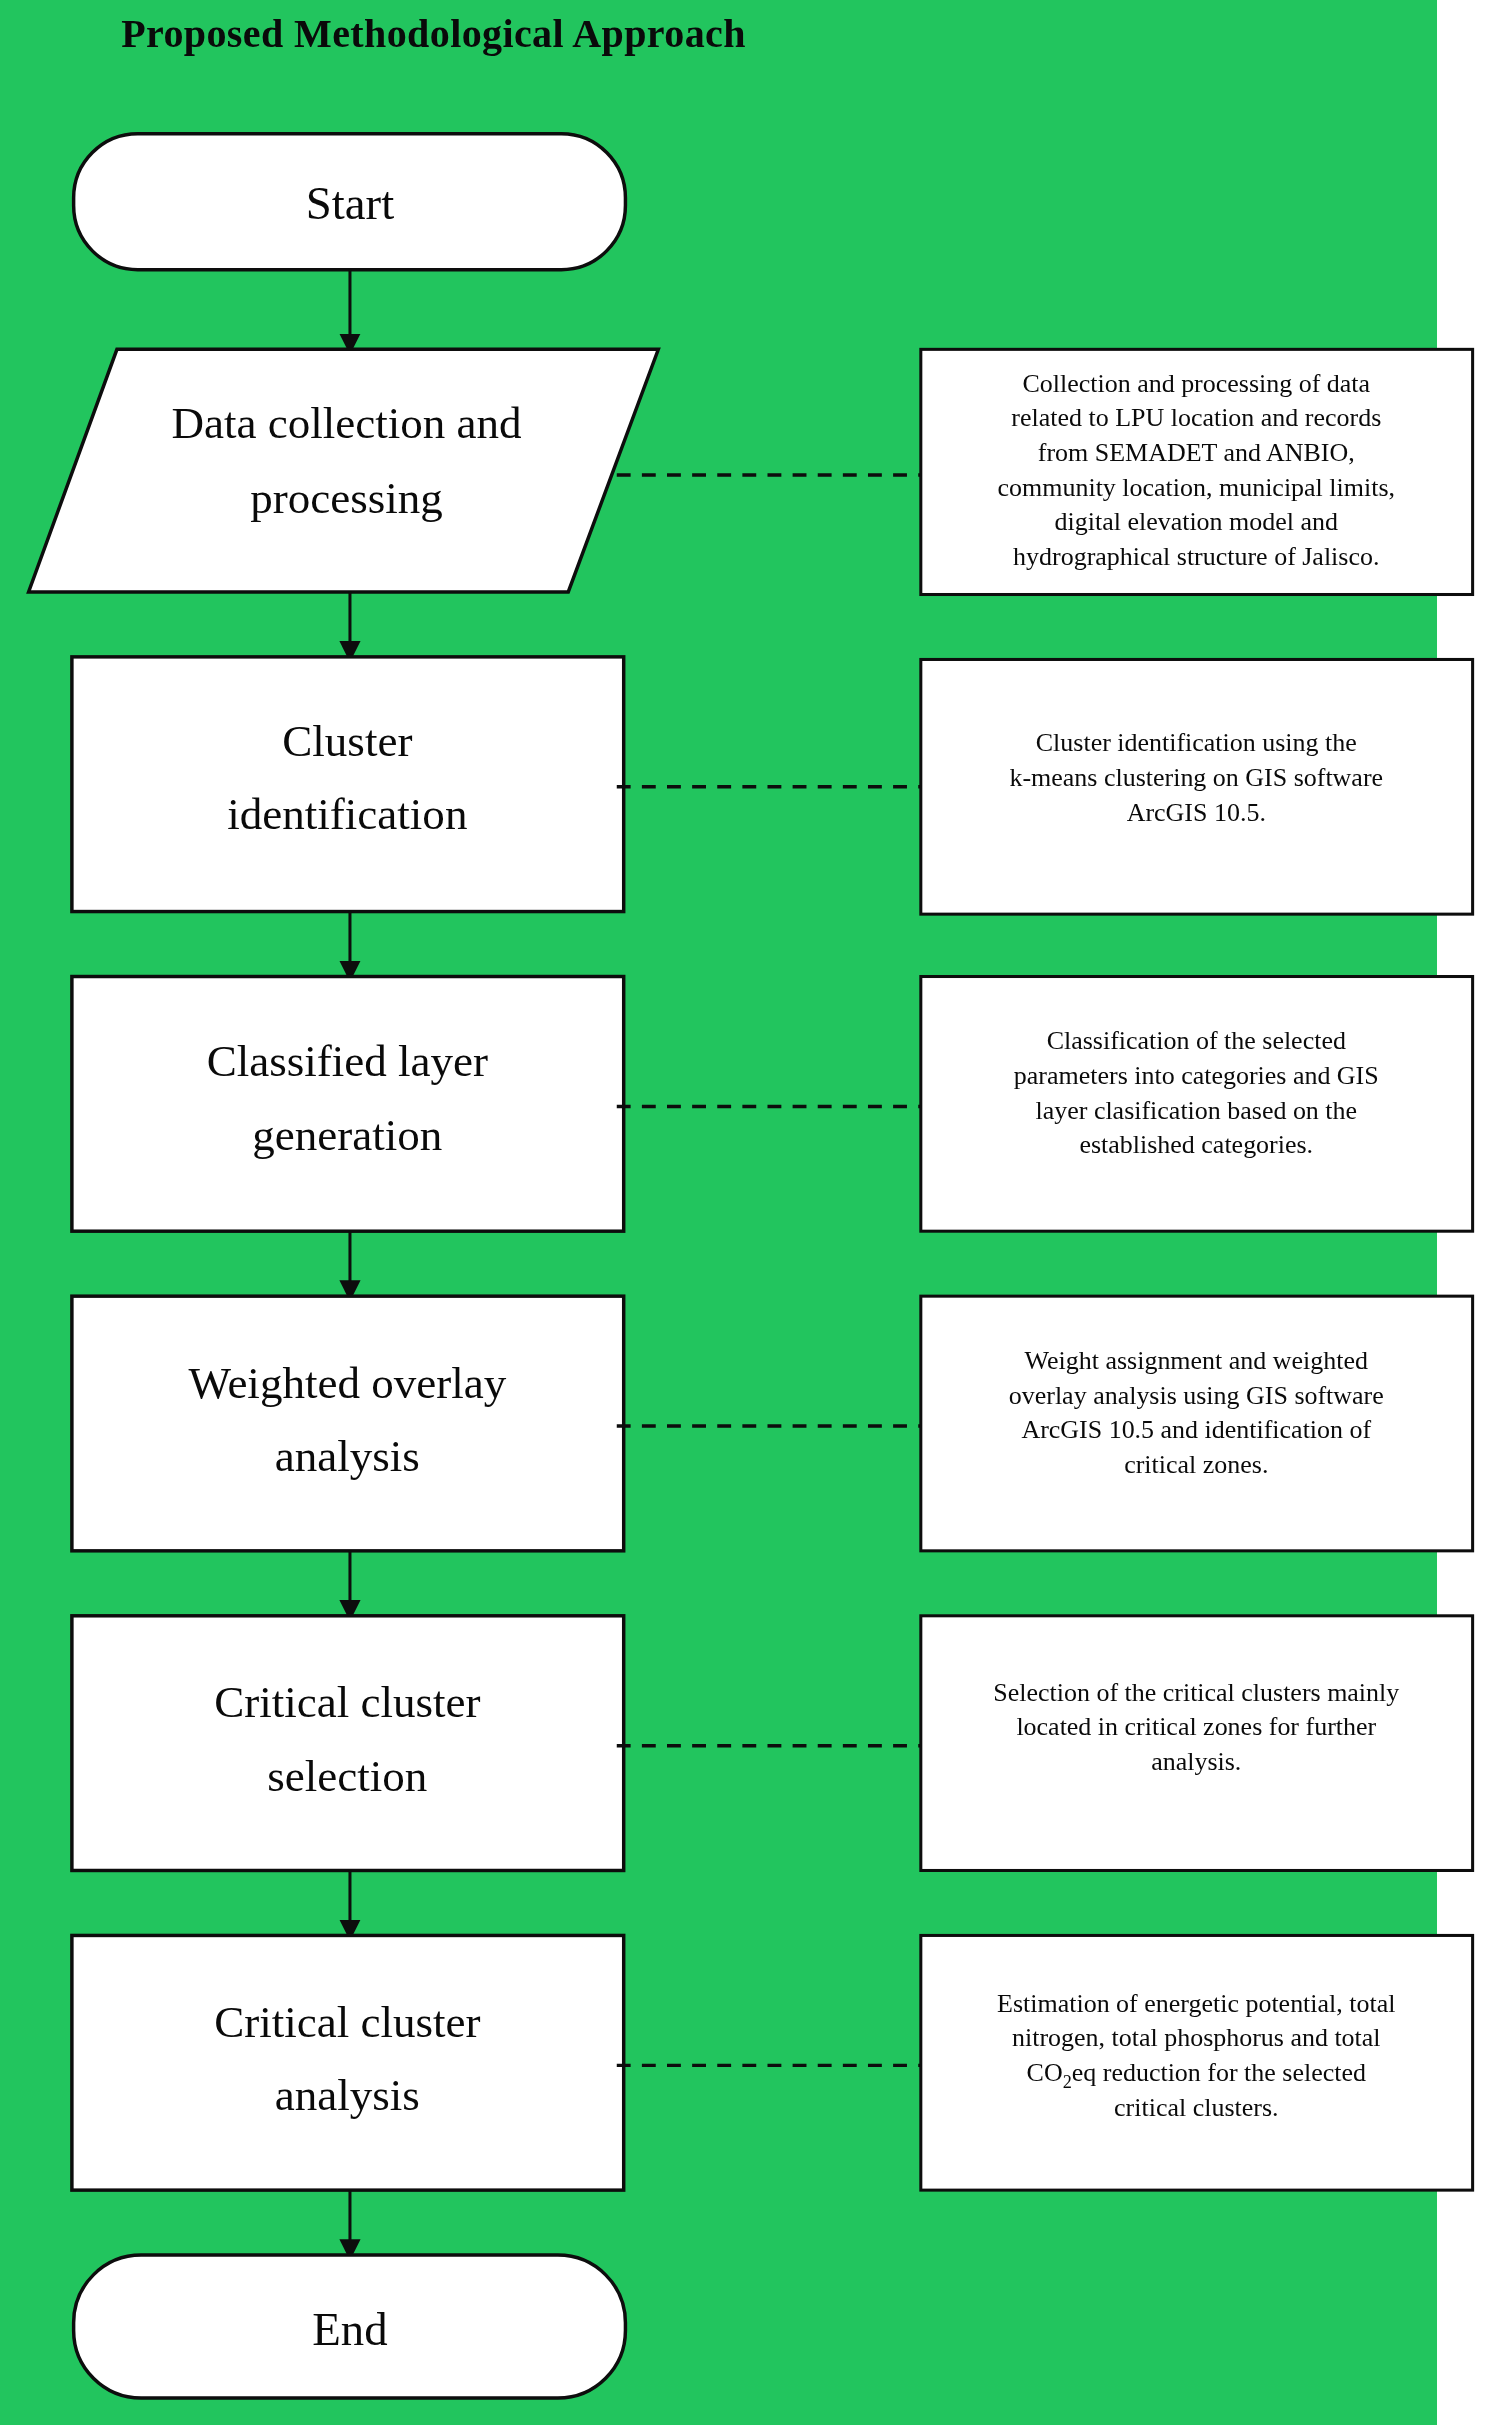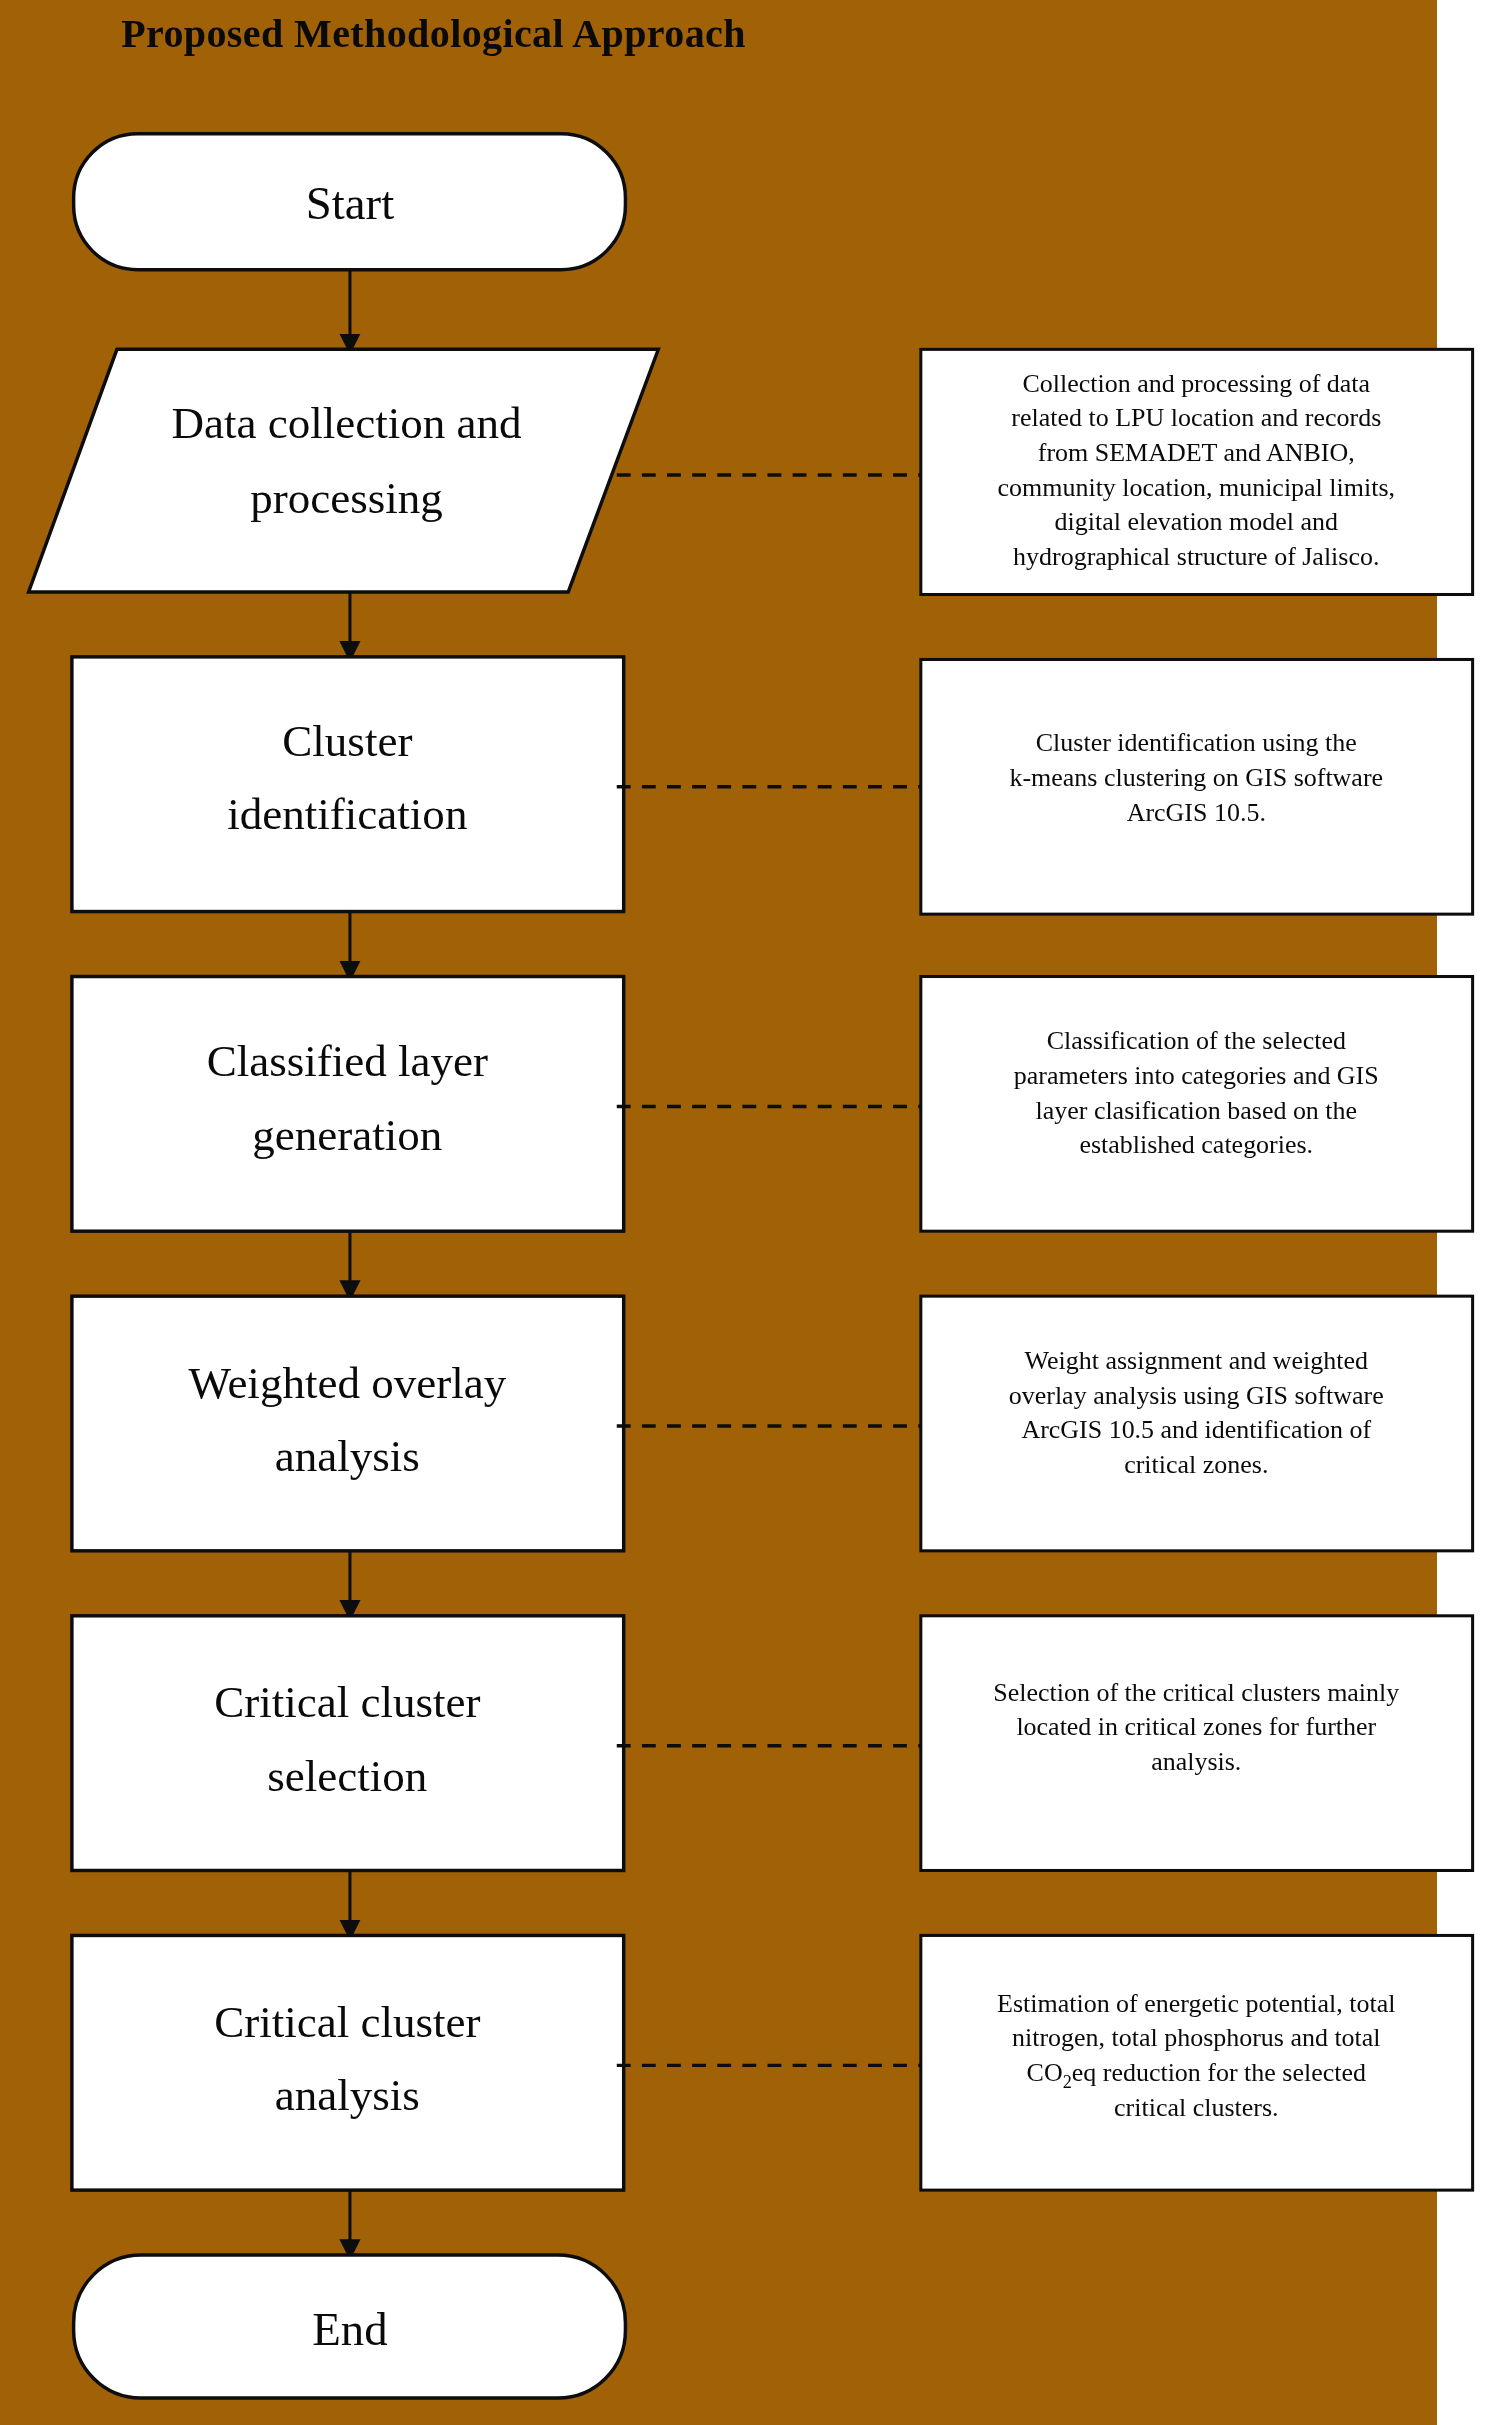--- a/index.html
+++ b/index.html
@@ -18,7 +18,7 @@
     position: relative;
     width: 1437px;
     height: 2426px;
-    background: #a16207;
+    background: #22c55e;
   }
   #title {
     position: absolute;

